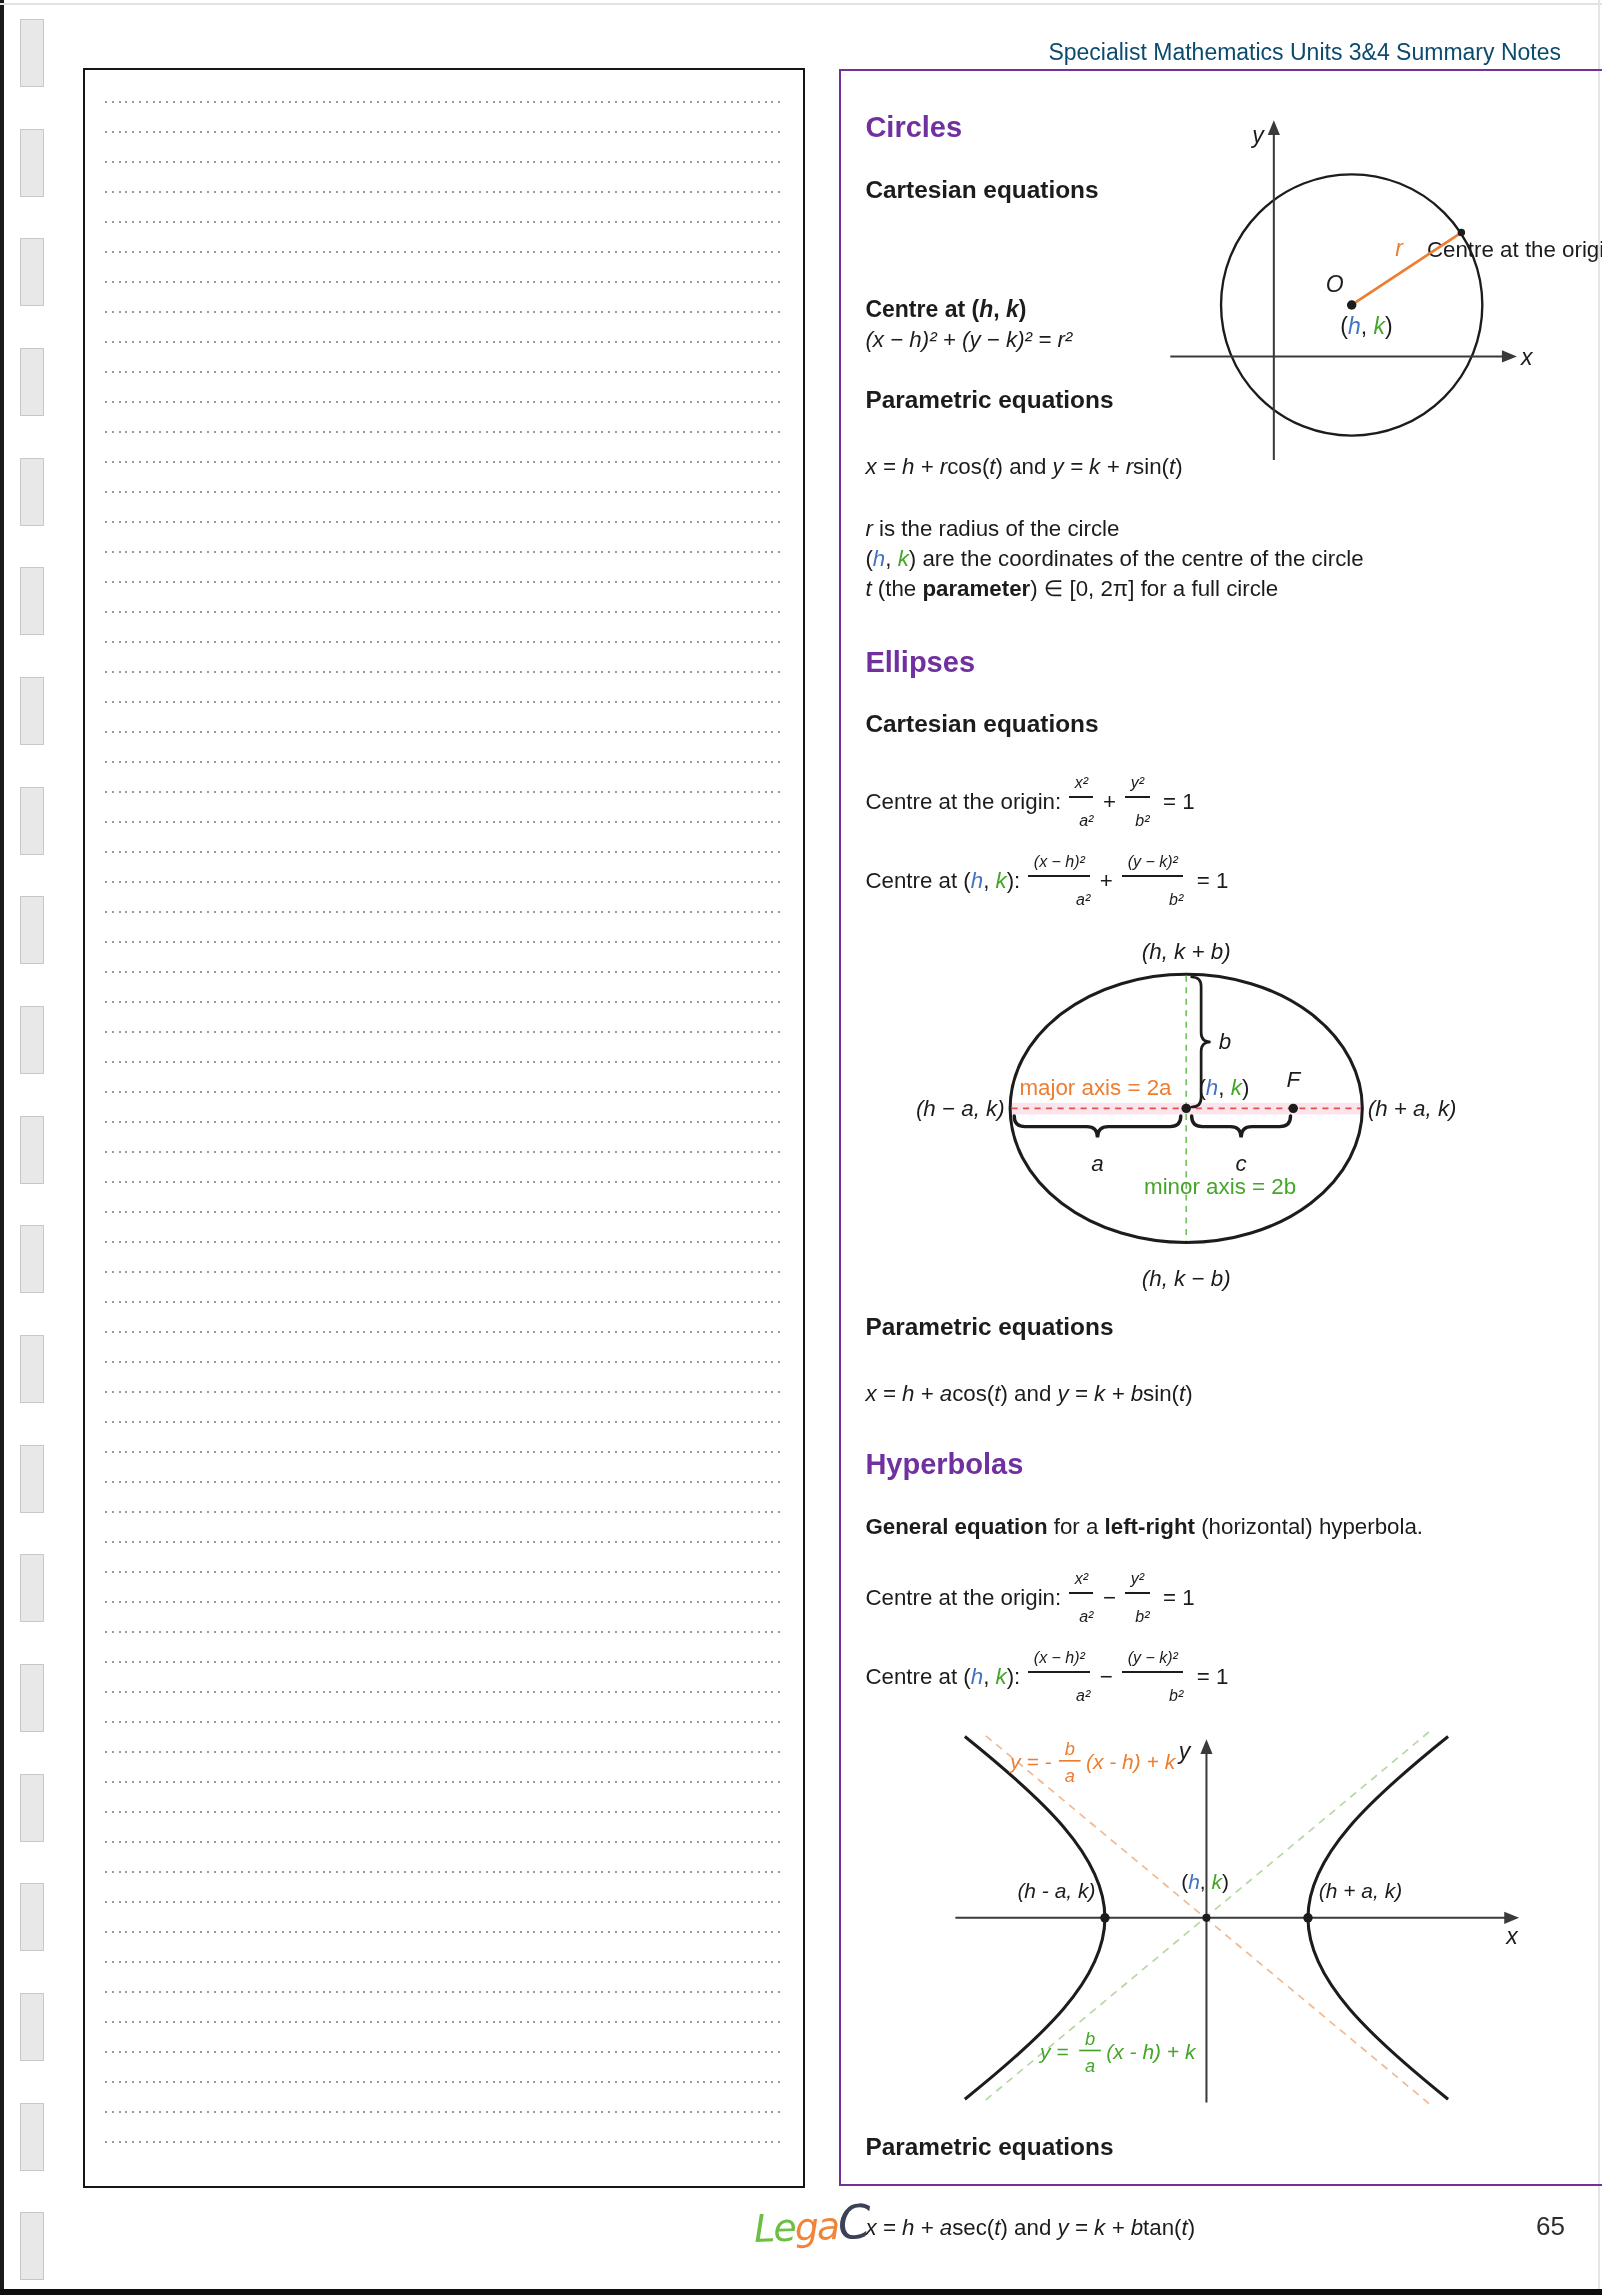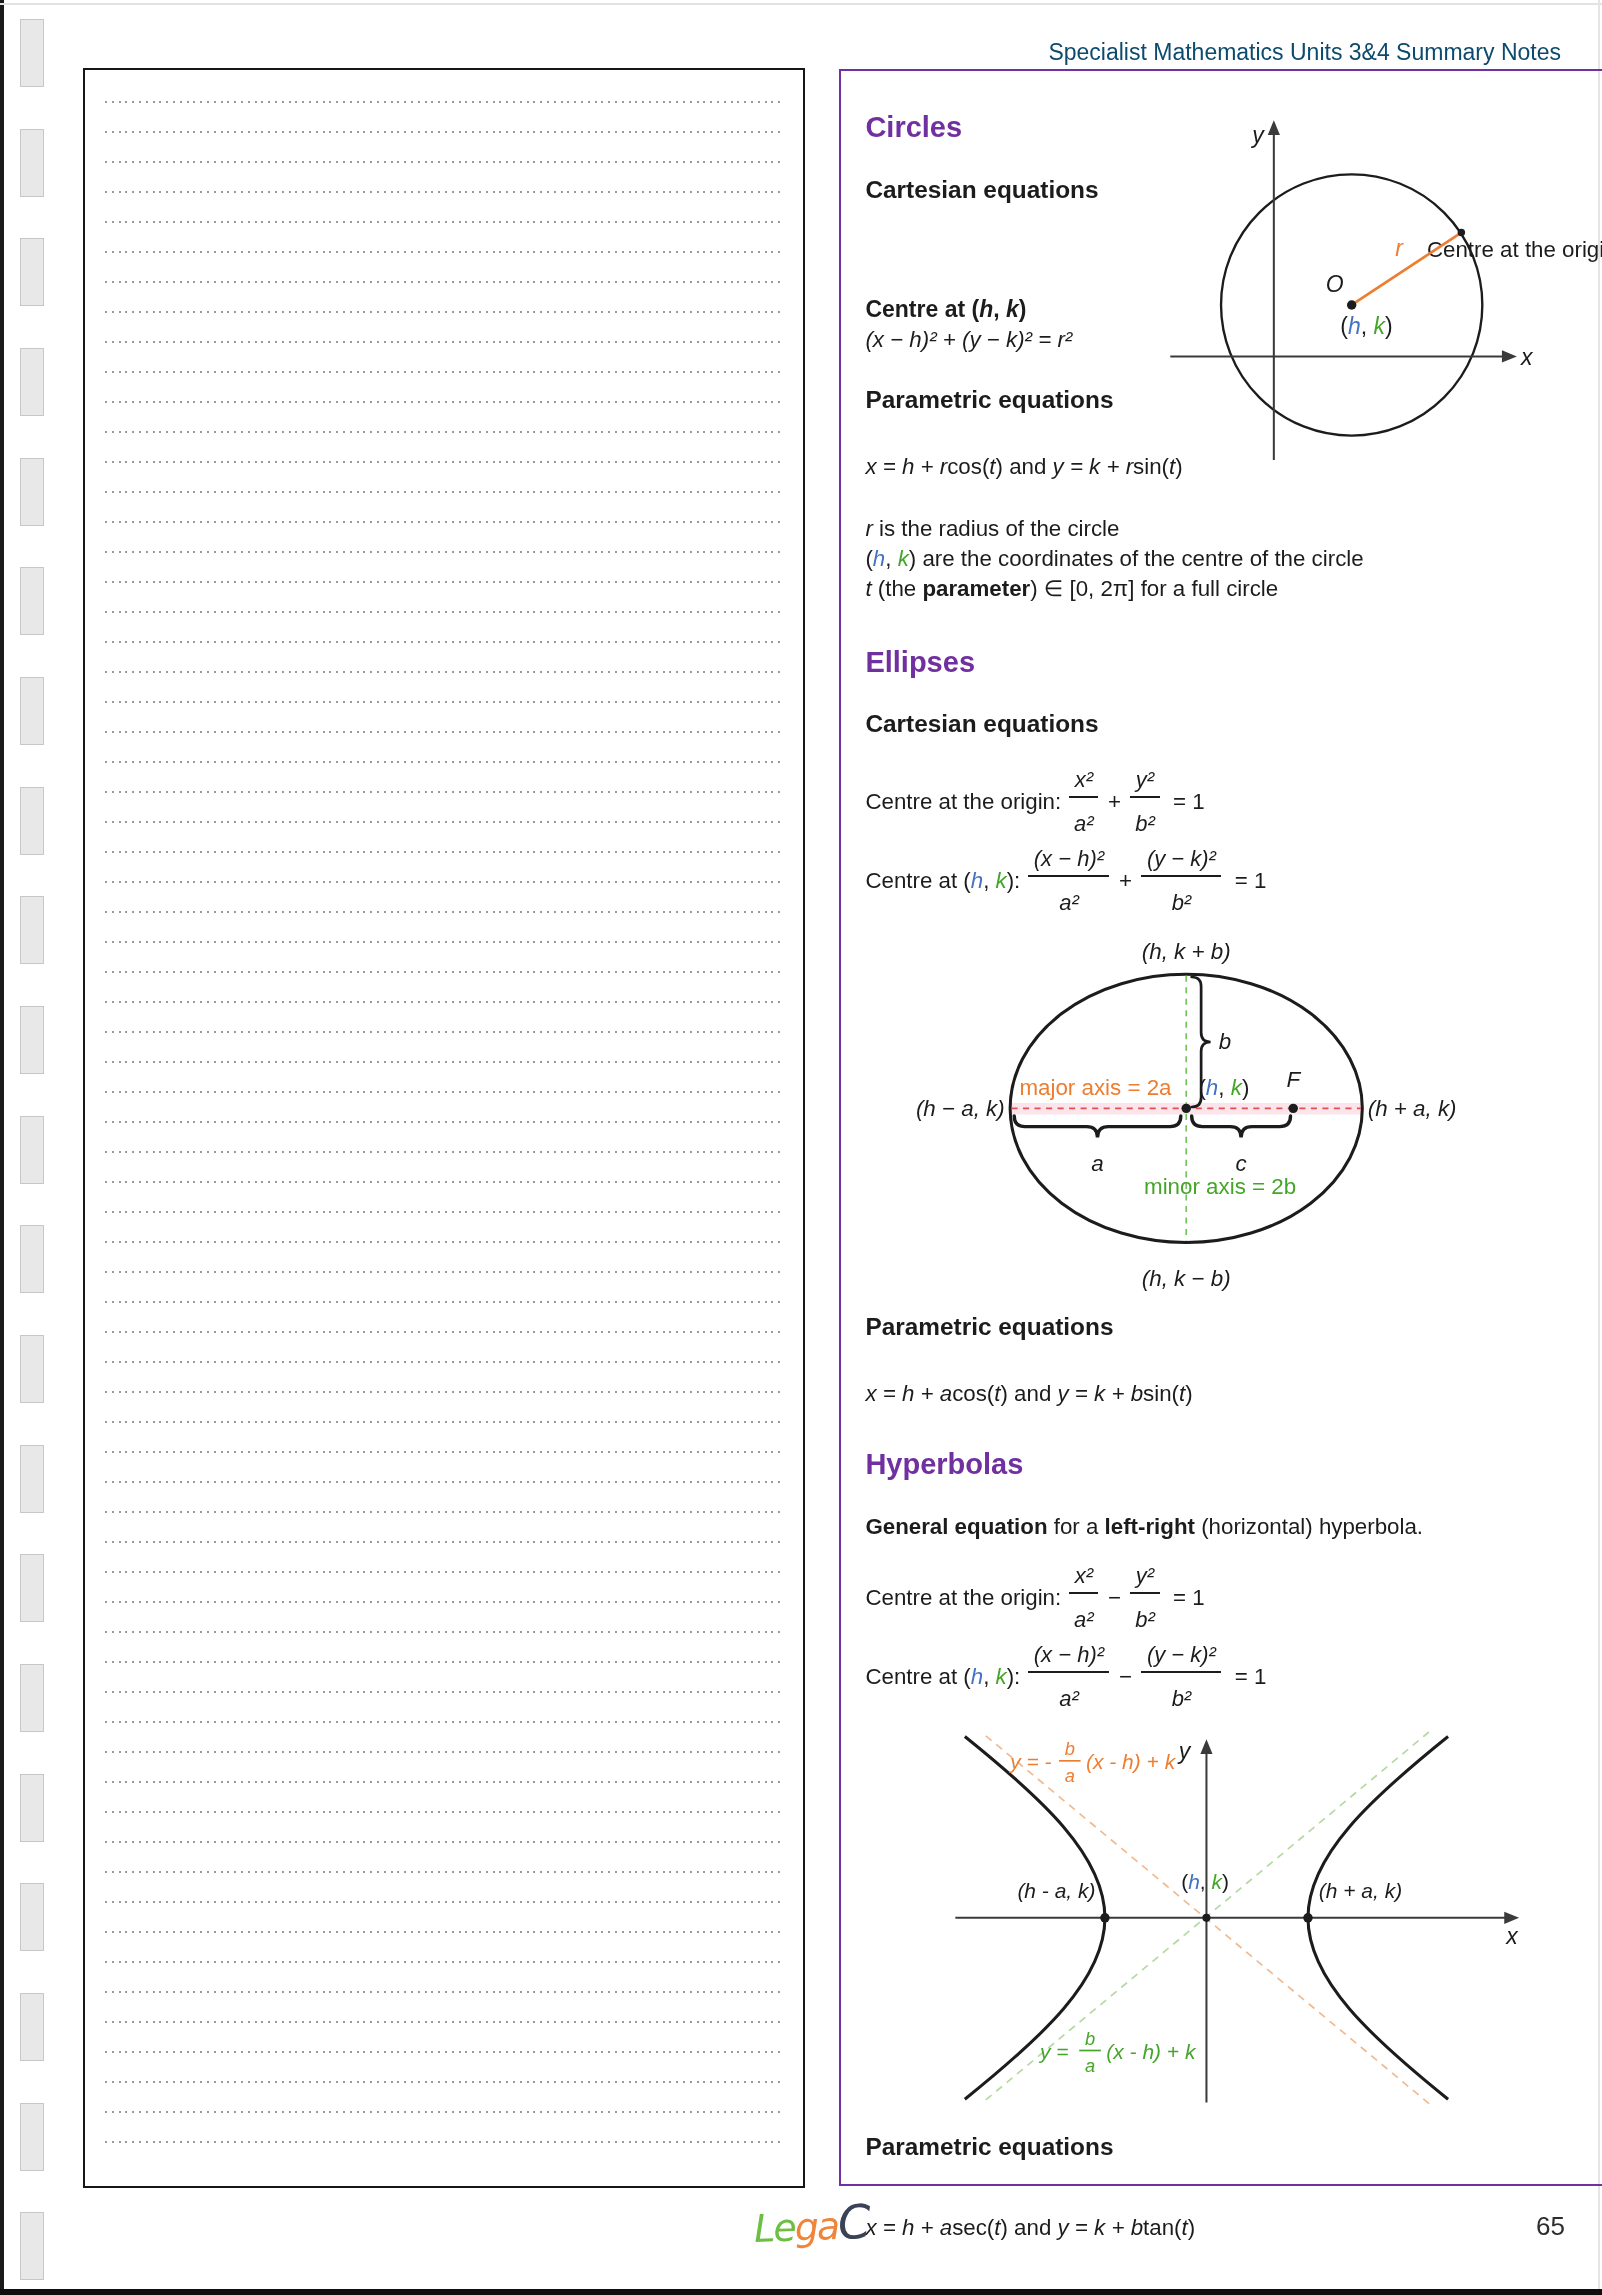--- a/index.html
+++ b/index.html
@@ -42,7 +42,7 @@
 
   
   .eq-frac{display:flex;align-items:center;font-size:22.3px;height:79px;}
-  .frac{display:inline-flex;flex-direction:column;align-items:center;margin:0 8.1px;font-size:22px;line-height:1.12;}
+  .frac{display:inline-flex;flex-direction:column;align-items:flex-end;margin:0 8.1px;font-size:16px;line-height:1.12;}
   .frac .num{padding:0 5.4px 3.4px 5.4px;border-bottom:2px solid #1c1c1c;}
   .frac .den{padding-top:14px;}
   .eq-op{margin:0 1.4px;}

